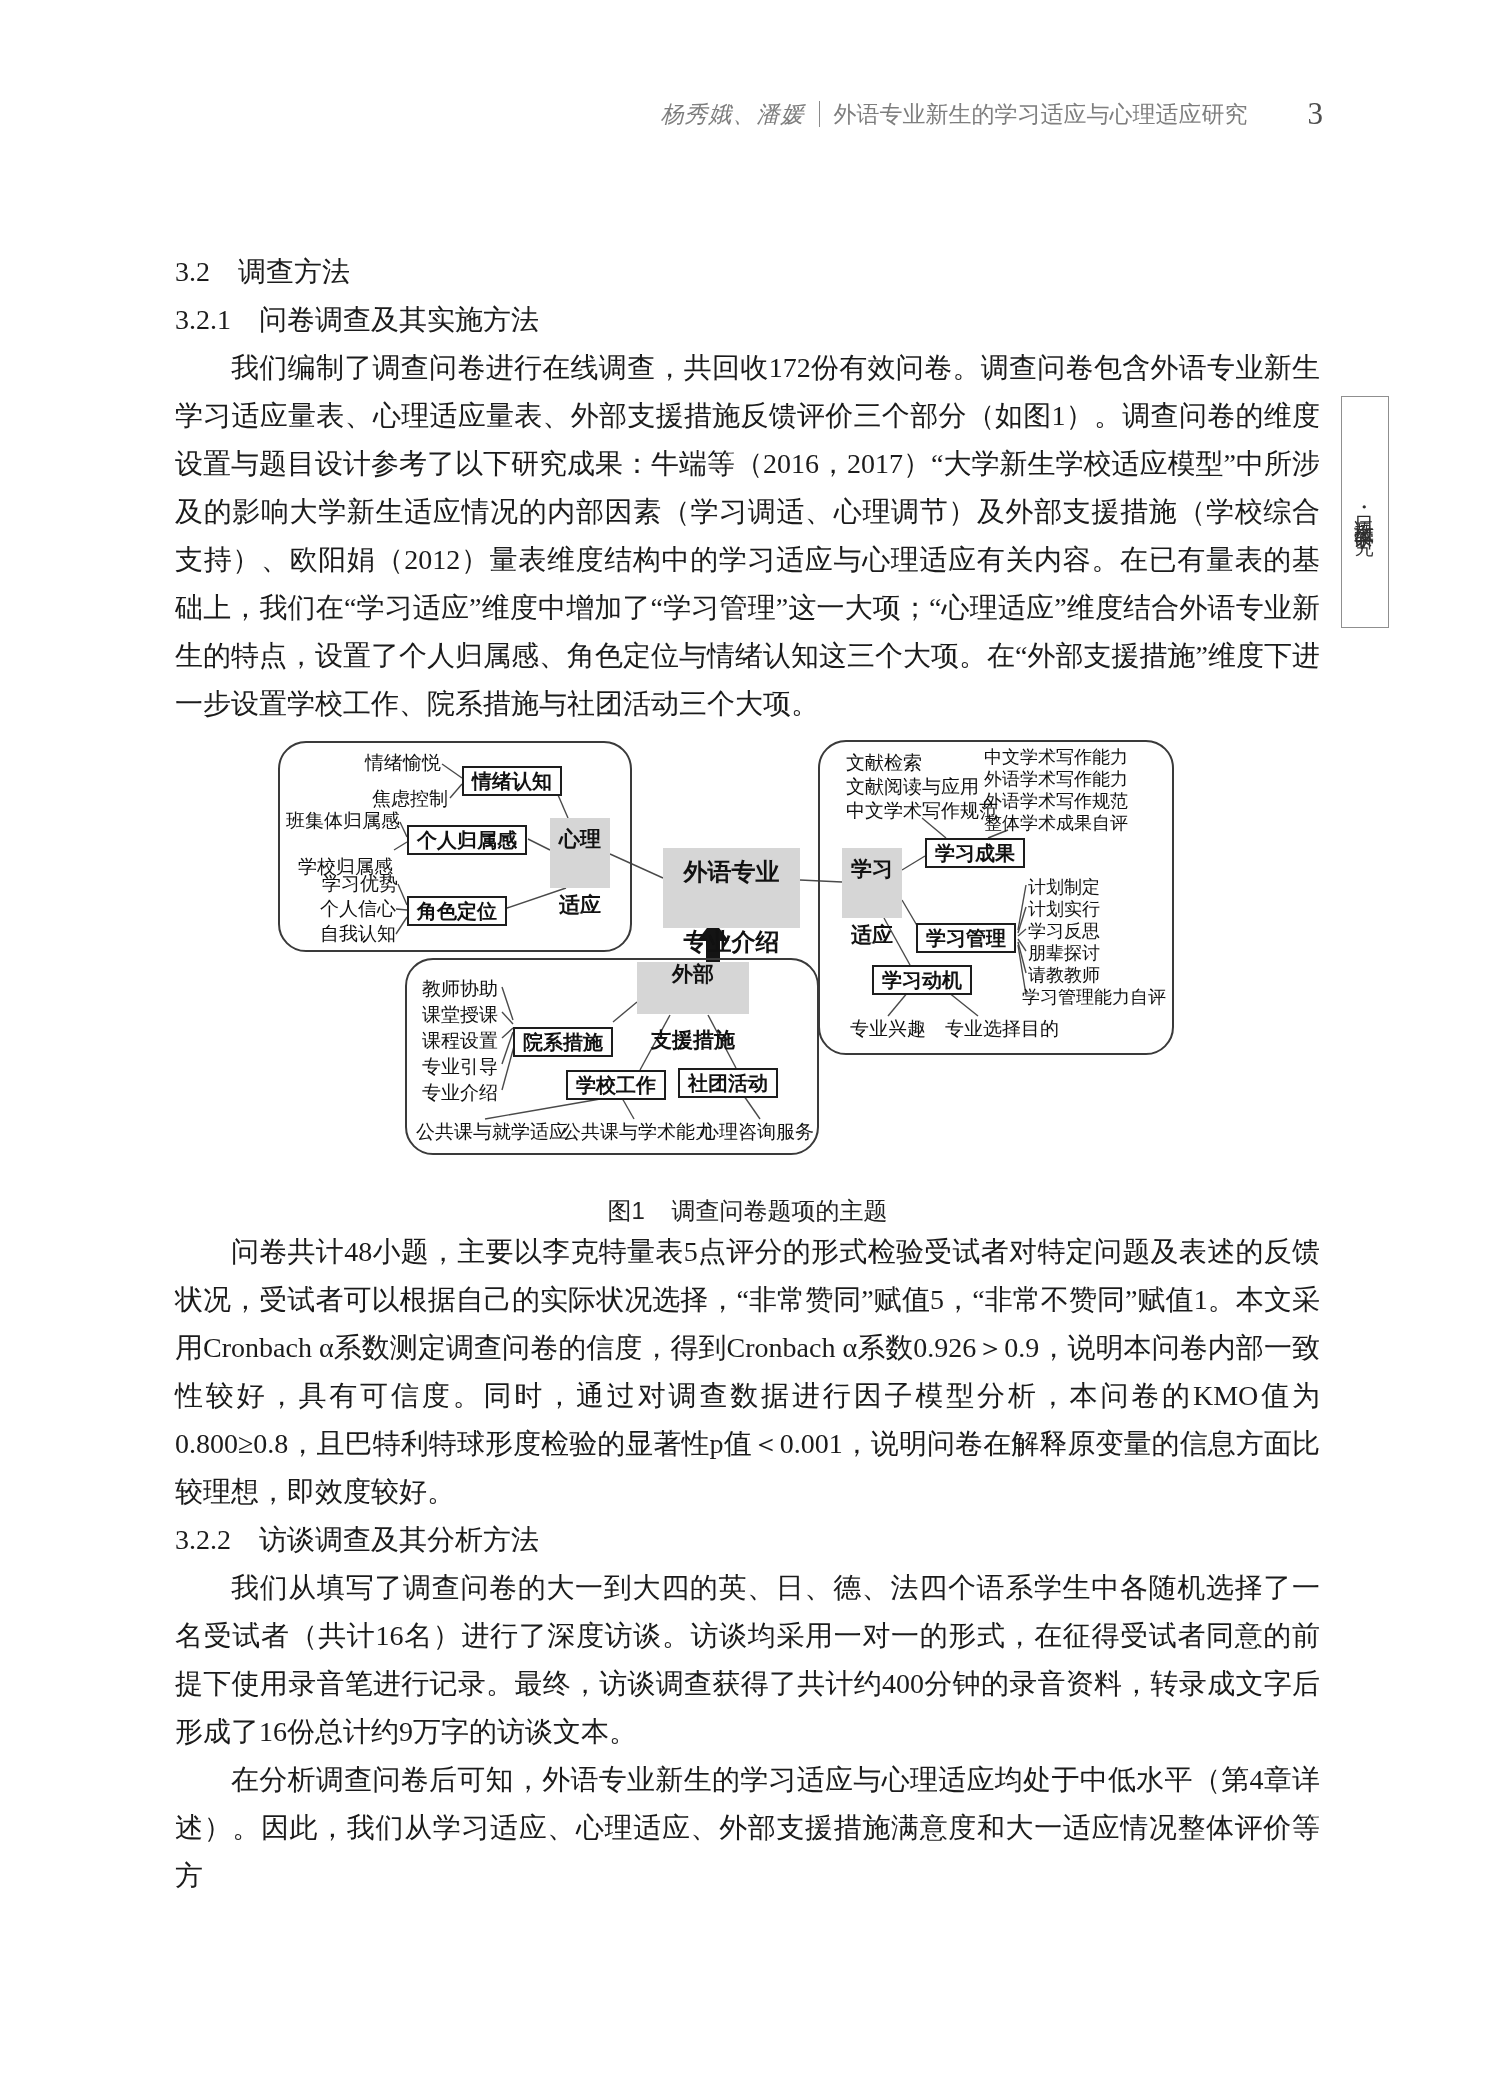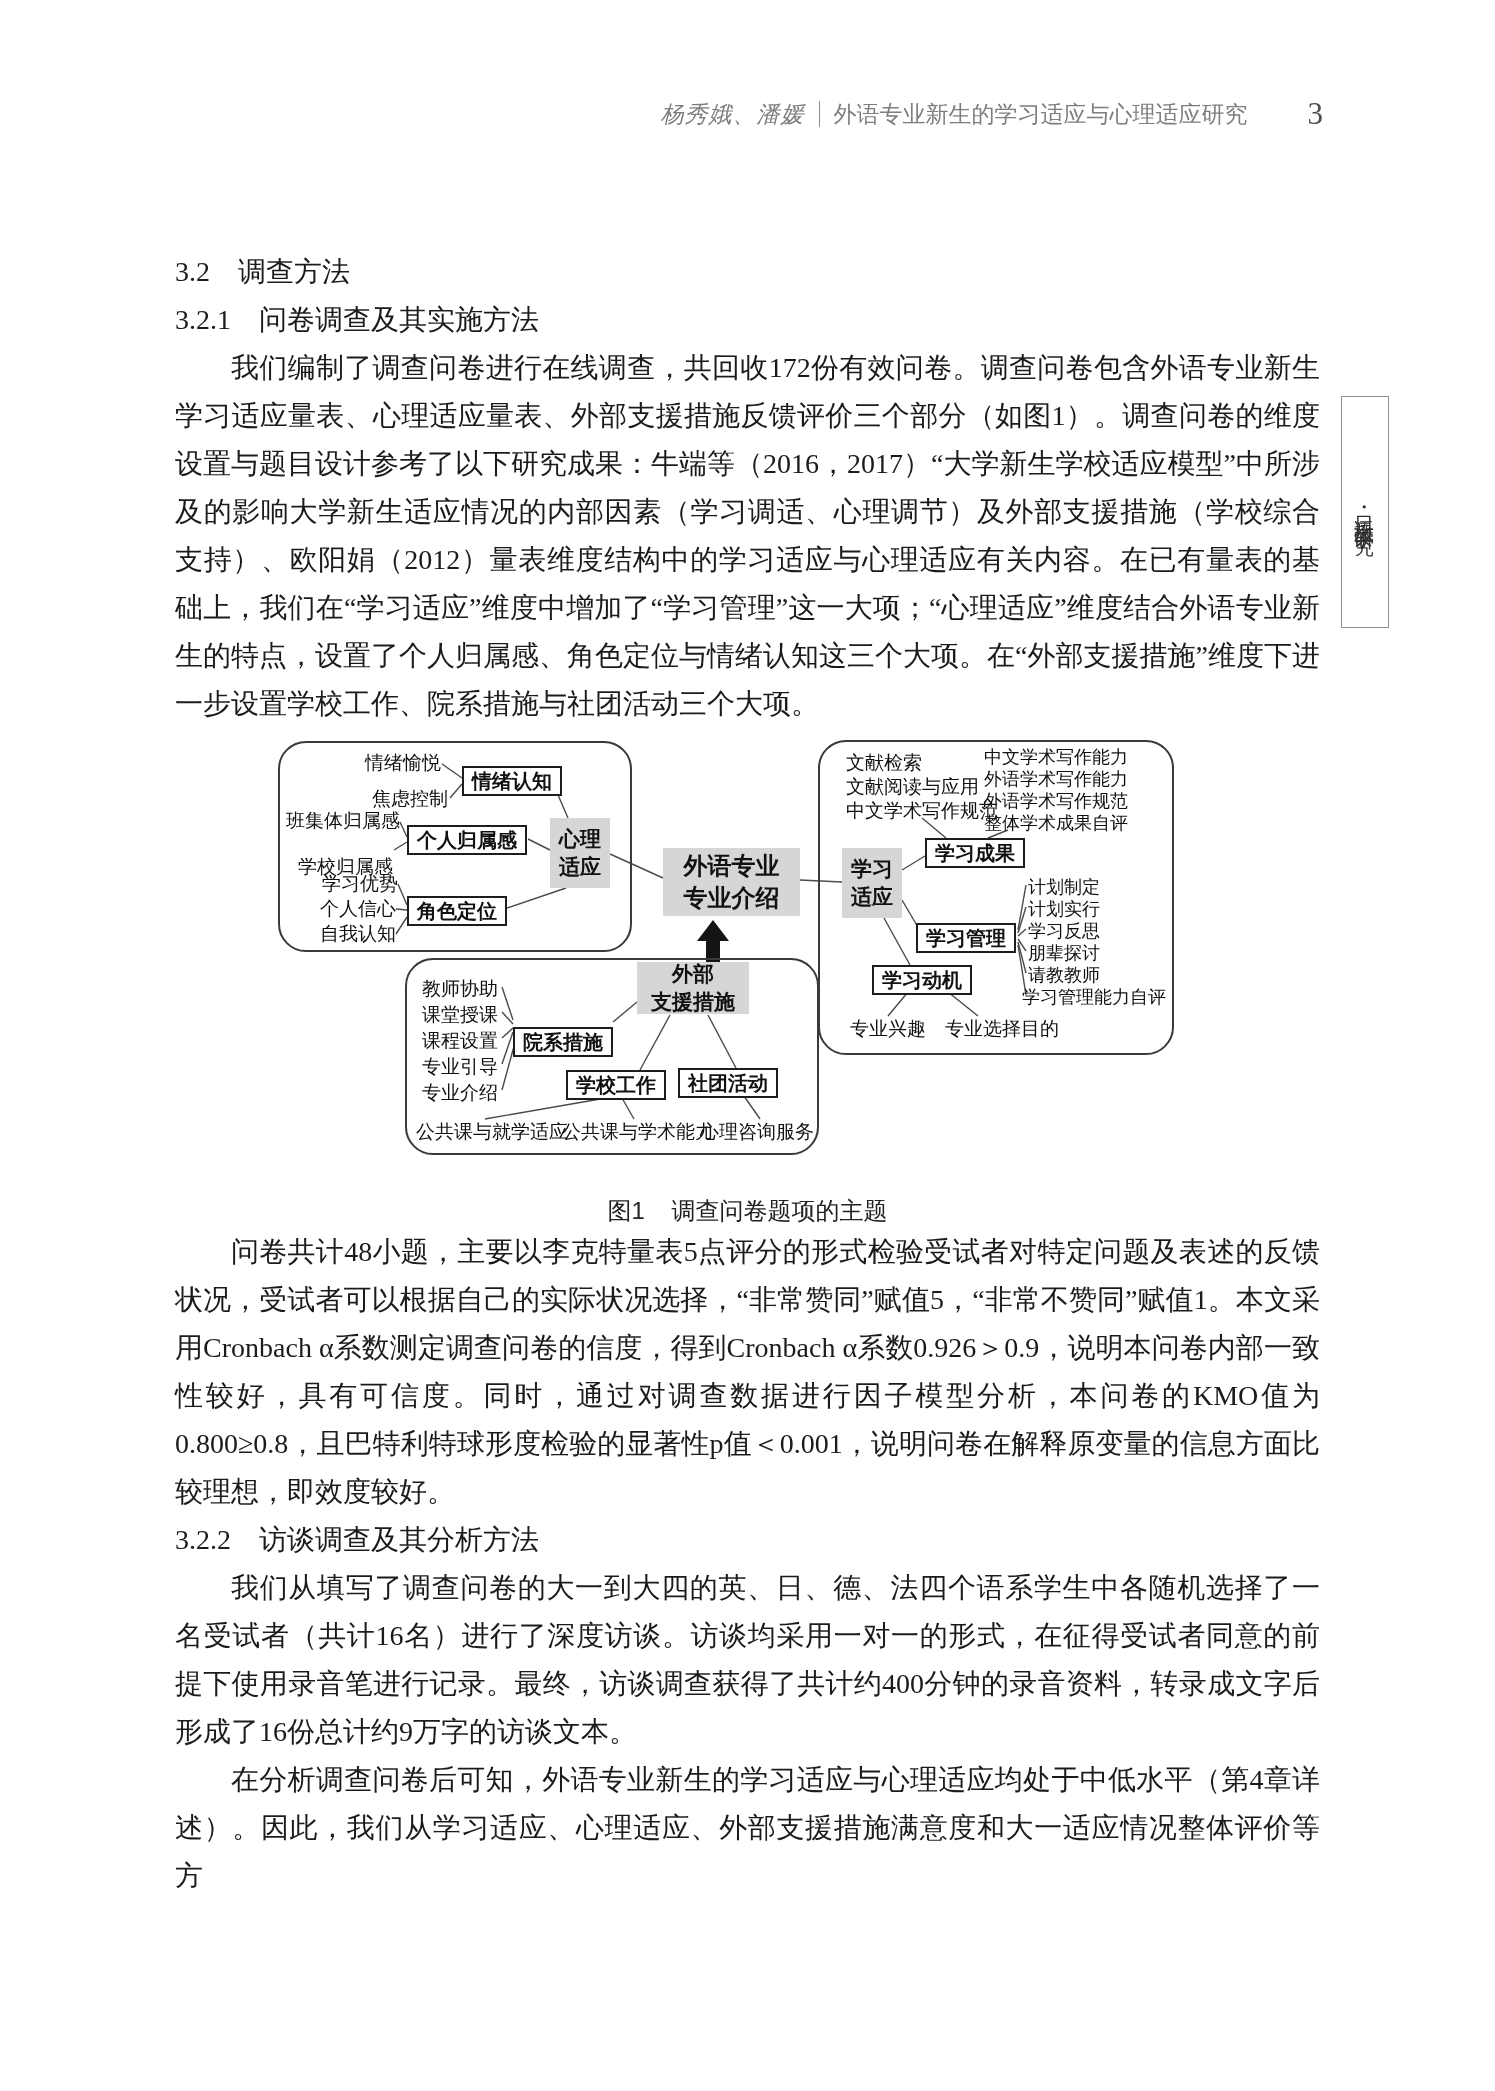--- a/index.html
+++ b/index.html
@@ -57,7 +57,7 @@
     position:absolute; background:#d6d6d6; font-weight:bold; text-align:center;
     display:flex; flex-direction:column; justify-content:center; font-size:21px;
   }
-  .fig-hub span { display:block; line-height:1.35; }
+  .fig-hub span { display:block; line-height:1.35;margin-top:38px; }
   .fig-center { font-size:24px; }
   .fig-caption {
     margin-top:36px; text-align:center;

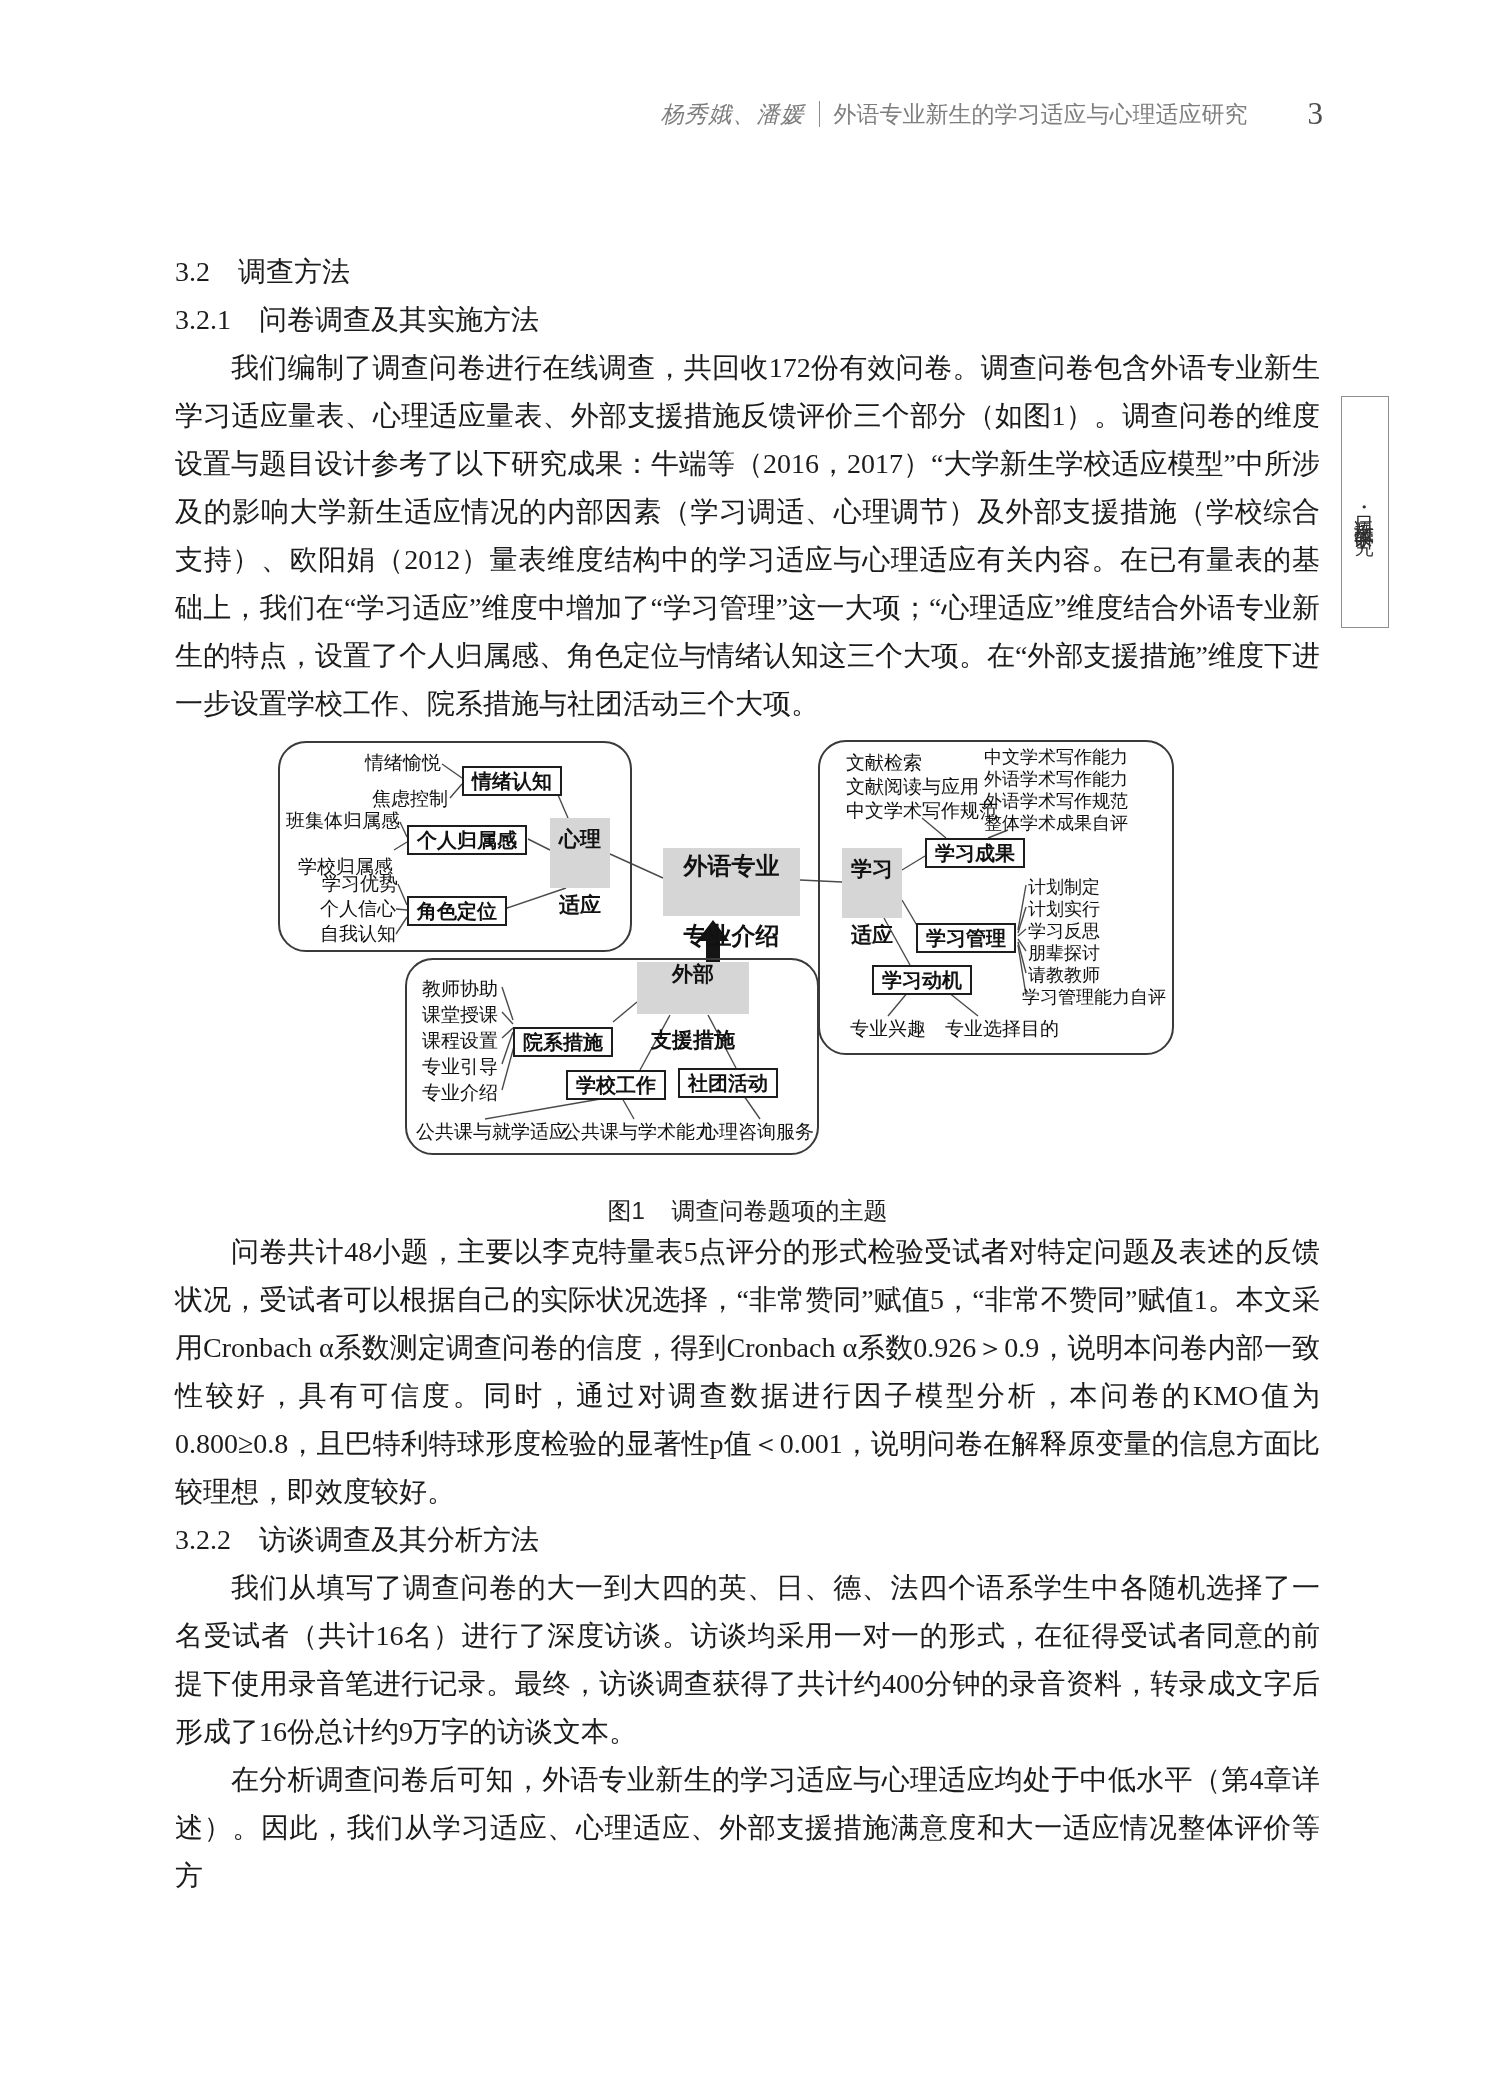--- a/index.html
+++ b/index.html
@@ -157,7 +157,7 @@
           <span>适应</span>
         </div>
 
-        <div class="fig-hub fig-center" style="left:393px;top:110px;width:137px;height:68px">
+        <div class="fig-hub fig-center" style="left:393px;top:110px;width:137px;height:80px">
           <span>外语专业</span>
           <span>专业介绍</span>
         </div>

